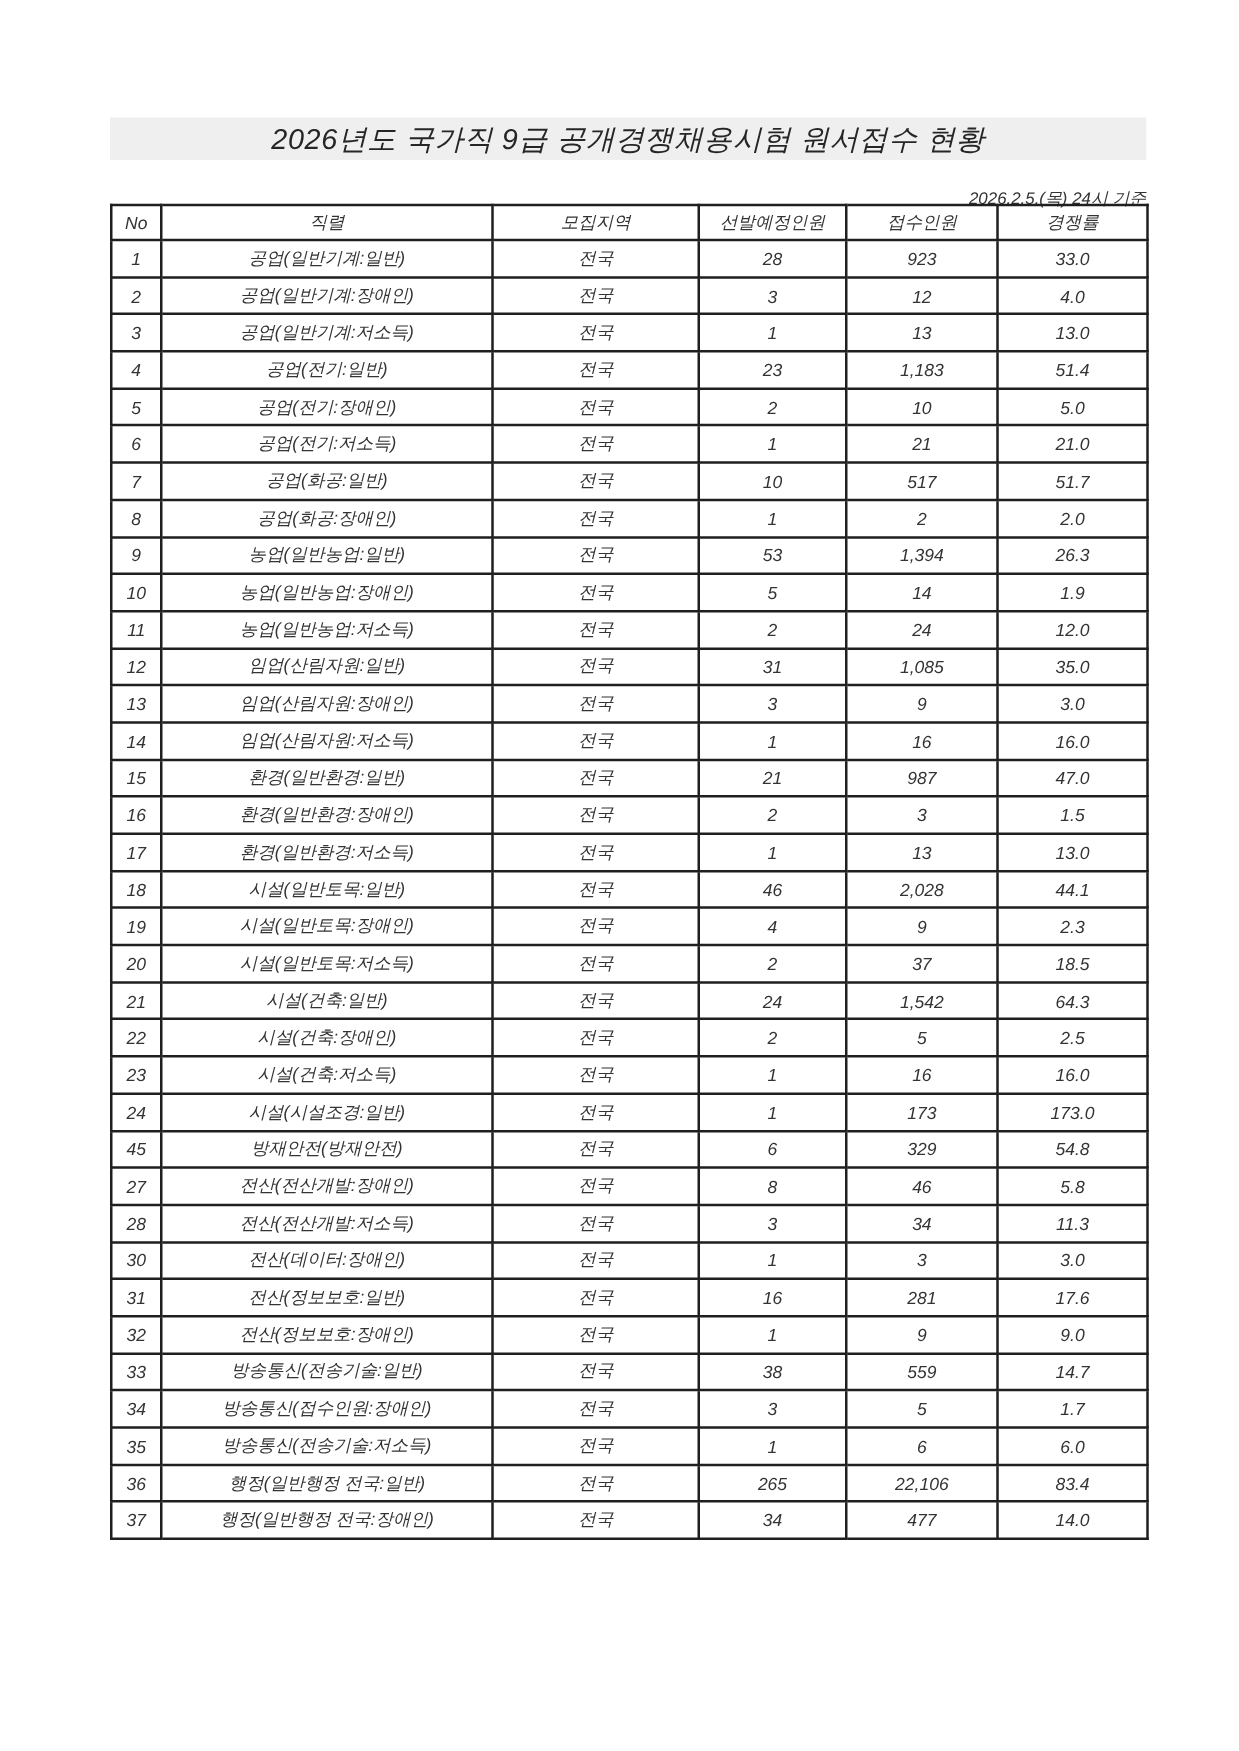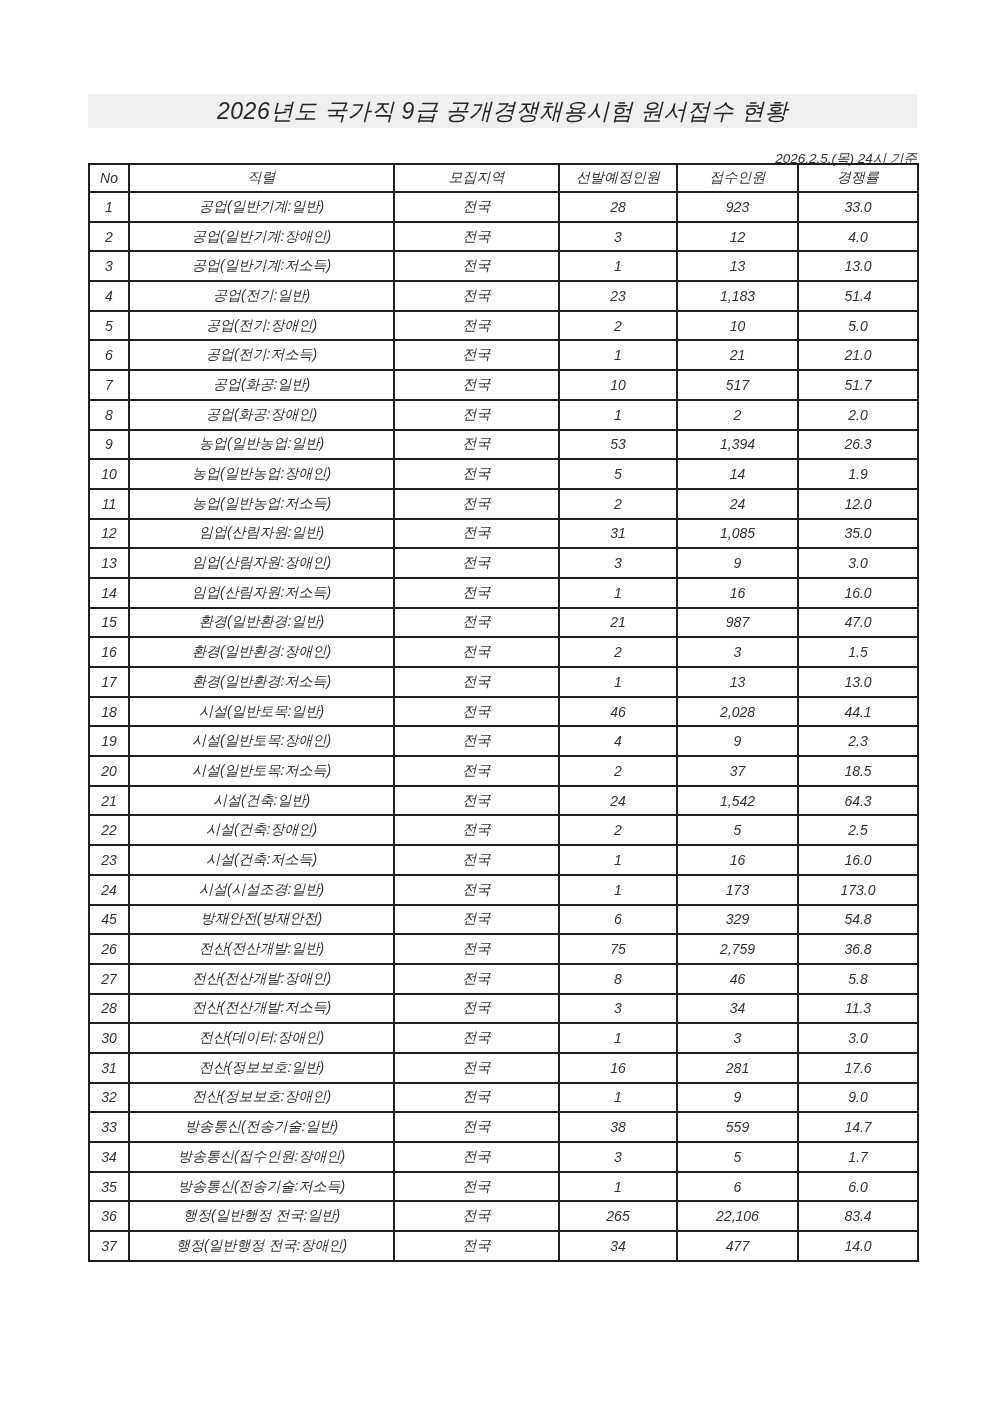--- a/index.html
+++ b/index.html
@@ -304,14 +304,6 @@
           <td>54.8</td>
         </tr>
         <tr>
-          <td>26</td>
-          <td>전산(전산개발:일반)</td>
-          <td>전국</td>
-          <td>75</td>
-          <td>2,759</td>
-          <td>36.8</td>
-        </tr>
-        <tr>
           <td>27</td>
           <td>전산(전산개발:장애인)</td>
           <td>전국</td>

